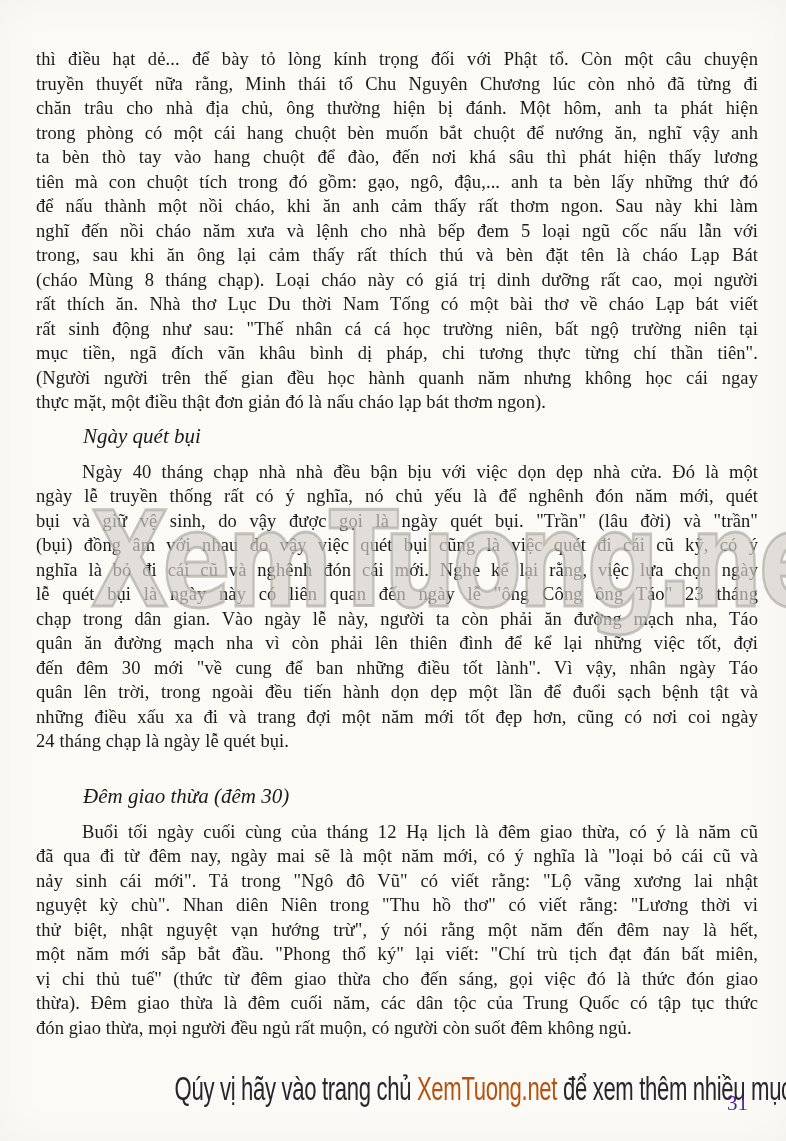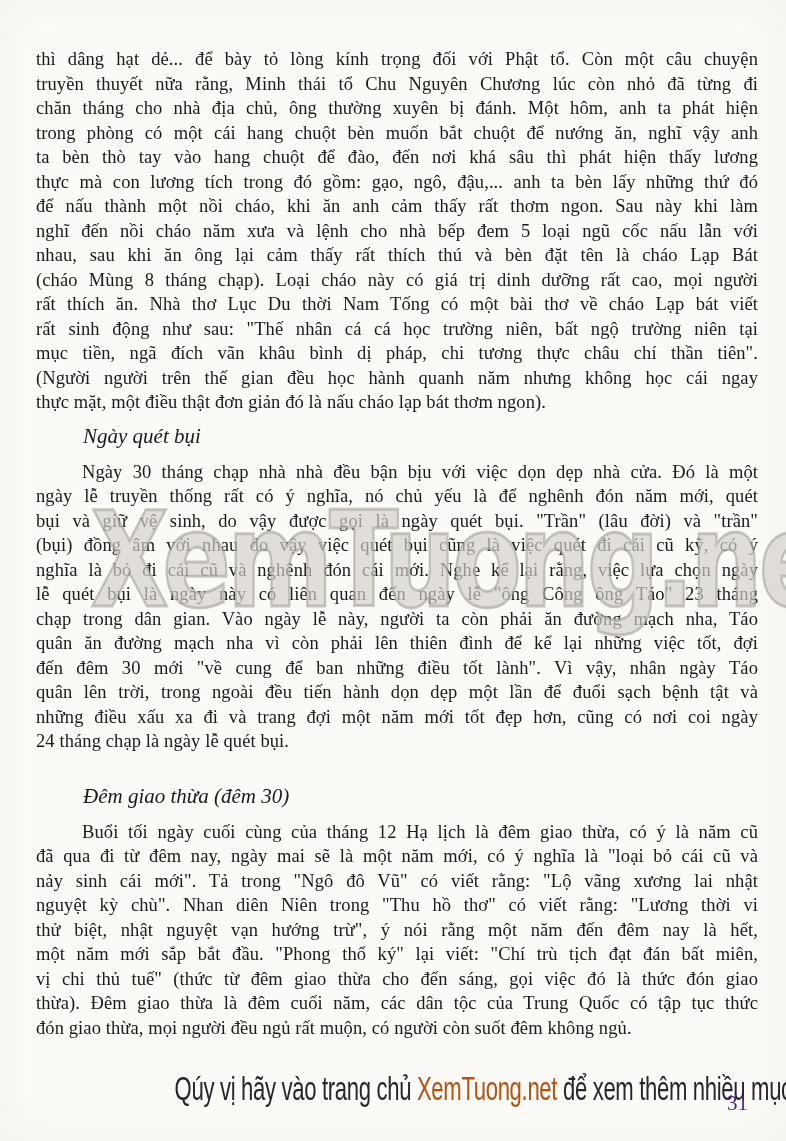--- a/index.html
+++ b/index.html
@@ -88,7 +88,7 @@
   <div class="body-text">
 
     <div class="para">
-        <div class="jline">thì dâng hạt dẻ... để bày tỏ lòng kính trọng đối với Phật tổ. Còn một câu chuyện</div>
+        <div class="jline">thì điều hạt dẻ... để bày tỏ lòng kính trọng đối với Phật tổ. Còn một câu chuyện</div>
         <div class="jline">truyền thuyết nữa rằng, Minh thái tổ Chu Nguyên Chương lúc còn nhỏ đã từng đi</div>
         <div class="jline">chăn tháng cho nhà địa chủ, ông thường xuyên bị đánh. Một hôm, anh ta phát hiện</div>
         <div class="jline">trong phòng có một cái hang chuột bèn muốn bắt chuột để nướng ăn, nghĩ vậy anh</div>

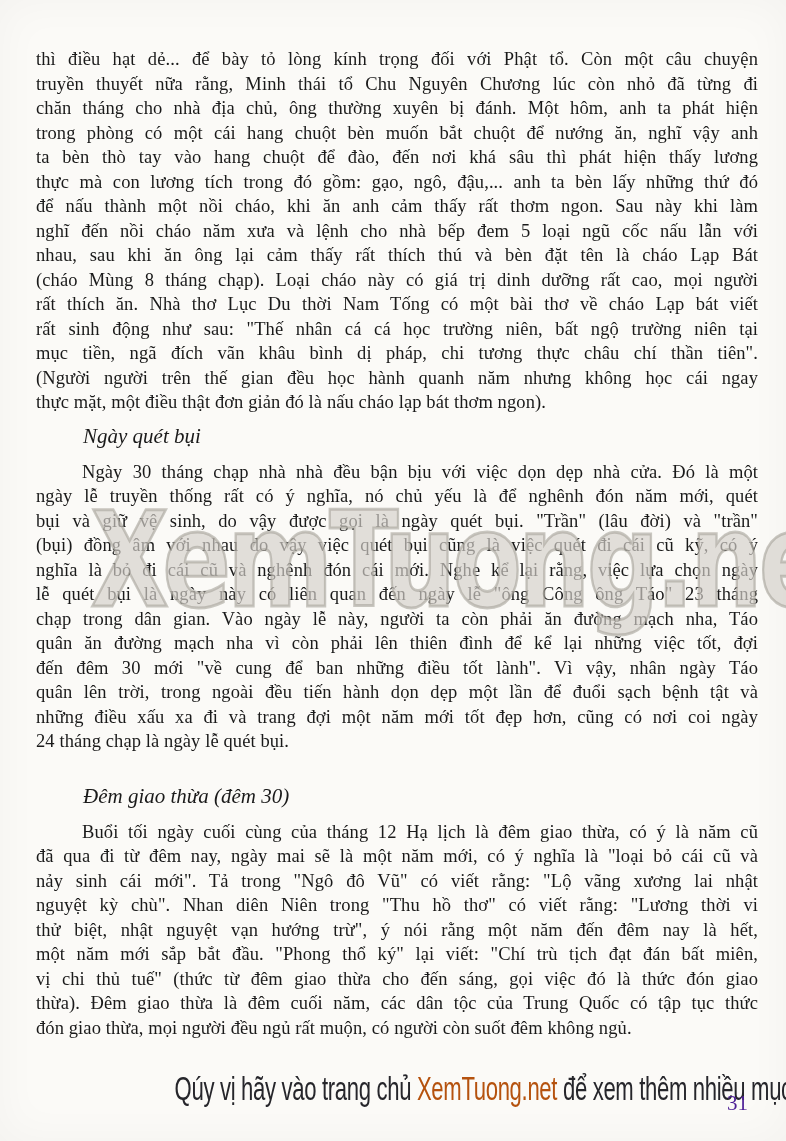--- a/index.html
+++ b/index.html
@@ -90,7 +90,7 @@
     <div class="para">
         <div class="jline">thì điều hạt dẻ... để bày tỏ lòng kính trọng đối với Phật tổ. Còn một câu chuyện</div>
         <div class="jline">truyền thuyết nữa rằng, Minh thái tổ Chu Nguyên Chương lúc còn nhỏ đã từng đi</div>
-        <div class="jline">chăn tháng cho nhà địa chủ, ông thường xuyên bị đánh. Một hôm, anh ta phát hiện</div>
+        <div class="jline">chăn trâu cho nhà địa chủ, ông thường hiện bị đánh. Một hôm, anh ta phát hiện</div>
         <div class="jline">trong phòng có một cái hang chuột bèn muốn bắt chuột để nướng ăn, nghĩ vậy anh</div>
         <div class="jline">ta bèn thò tay vào hang chuột để đào, đến nơi khá sâu thì phát hiện thấy lương</div>
         <div class="jline">thực mà con lương tích trong đó gồm: gạo, ngô, đậu,... anh ta bèn lấy những thứ đó</div>

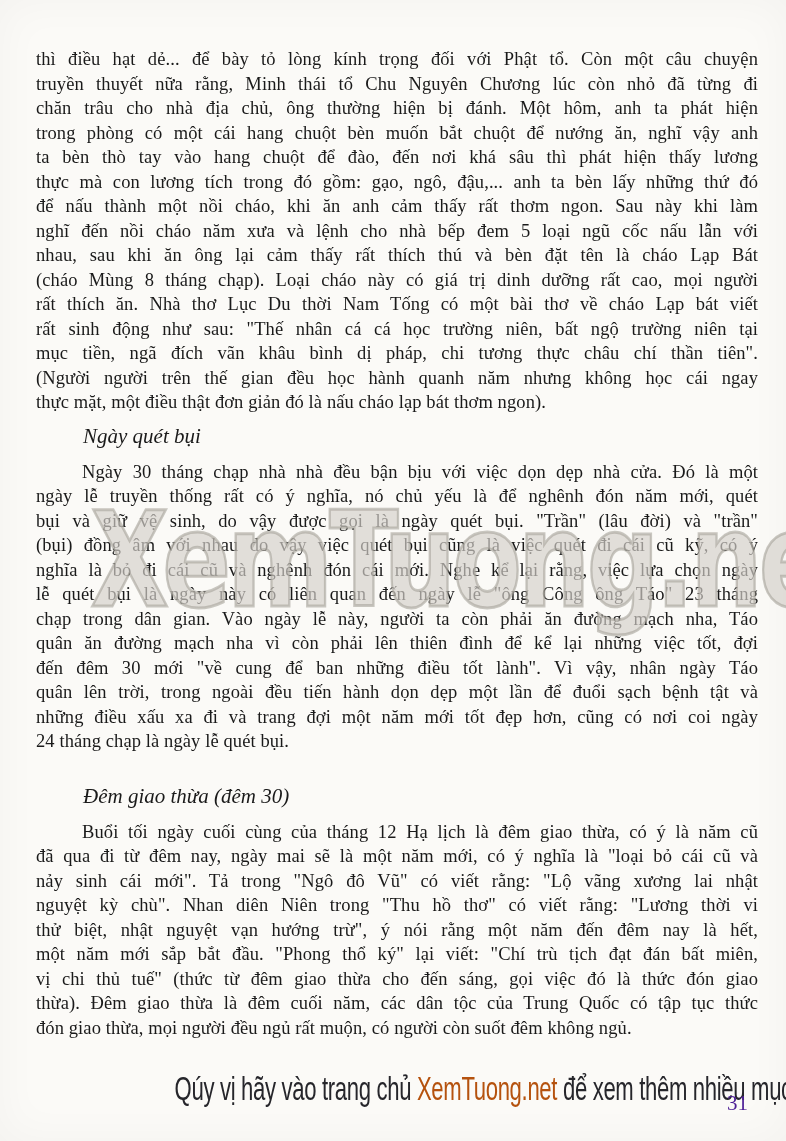--- a/index.html
+++ b/index.html
@@ -93,7 +93,7 @@
         <div class="jline">chăn trâu cho nhà địa chủ, ông thường hiện bị đánh. Một hôm, anh ta phát hiện</div>
         <div class="jline">trong phòng có một cái hang chuột bèn muốn bắt chuột để nướng ăn, nghĩ vậy anh</div>
         <div class="jline">ta bèn thò tay vào hang chuột để đào, đến nơi khá sâu thì phát hiện thấy lương</div>
-        <div class="jline">thực mà con lương tích trong đó gồm: gạo, ngô, đậu,... anh ta bèn lấy những thứ đó</div>
+        <div class="jline">tiên mà con chuột tích trong đó gồm: gạo, ngô, đậu,... anh ta bèn lấy những thứ đó</div>
         <div class="jline">để nấu thành một nồi cháo, khi ăn anh cảm thấy rất thơm ngon. Sau này khi làm</div>
         <div class="jline">nghĩ đến nồi cháo năm xưa và lệnh cho nhà bếp đem 5 loại ngũ cốc nấu lẫn với</div>
         <div class="jline">nhau, sau khi ăn ông lại cảm thấy rất thích thú và bèn đặt tên là cháo Lạp Bát</div>

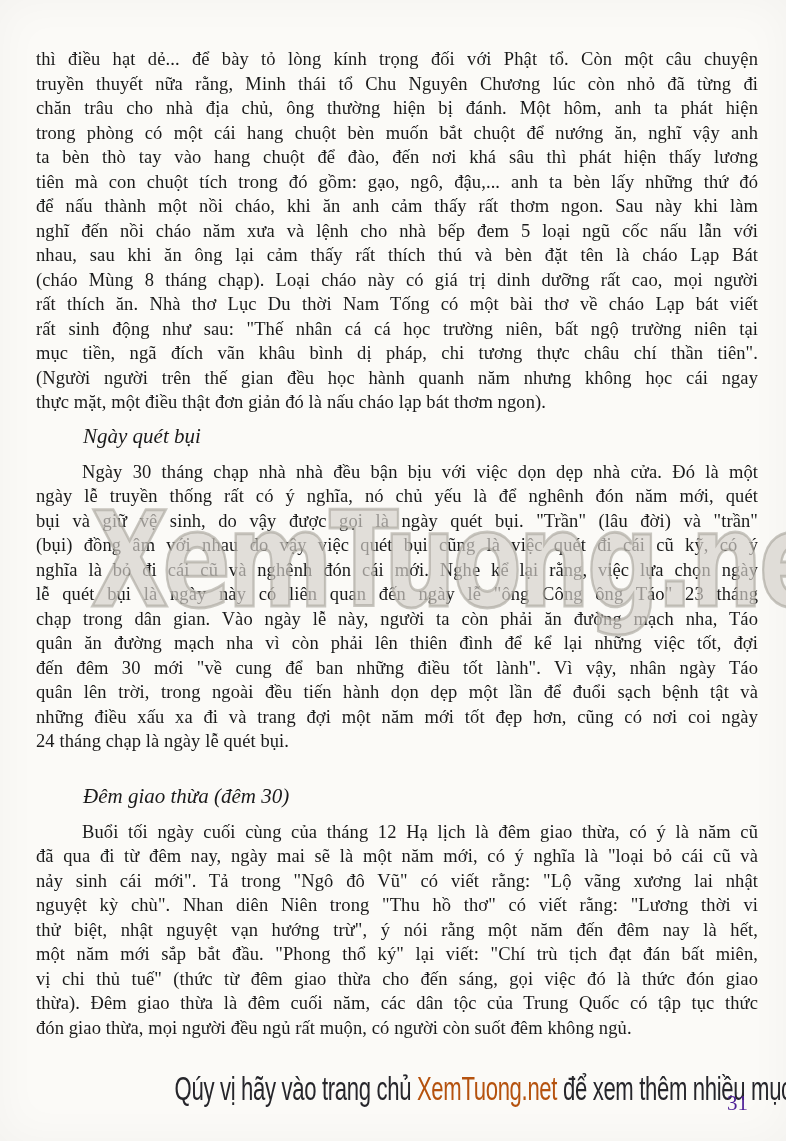--- a/index.html
+++ b/index.html
@@ -96,7 +96,7 @@
         <div class="jline">tiên mà con chuột tích trong đó gồm: gạo, ngô, đậu,... anh ta bèn lấy những thứ đó</div>
         <div class="jline">để nấu thành một nồi cháo, khi ăn anh cảm thấy rất thơm ngon. Sau này khi làm</div>
         <div class="jline">nghĩ đến nồi cháo năm xưa và lệnh cho nhà bếp đem 5 loại ngũ cốc nấu lẫn với</div>
-        <div class="jline">nhau, sau khi ăn ông lại cảm thấy rất thích thú và bèn đặt tên là cháo Lạp Bát</div>
+        <div class="jline">trong, sau khi ăn ông lại cảm thấy rất thích thú và bèn đặt tên là cháo Lạp Bát</div>
         <div class="jline">(cháo Mùng 8 tháng chạp). Loại cháo này có giá trị dinh dưỡng rất cao, mọi người</div>
         <div class="jline">rất thích ăn. Nhà thơ Lục Du thời Nam Tống có một bài thơ về cháo Lạp bát viết</div>
         <div class="jline">rất sinh động như sau: "Thế nhân cá cá học trường niên, bất ngộ trường niên tại</div>

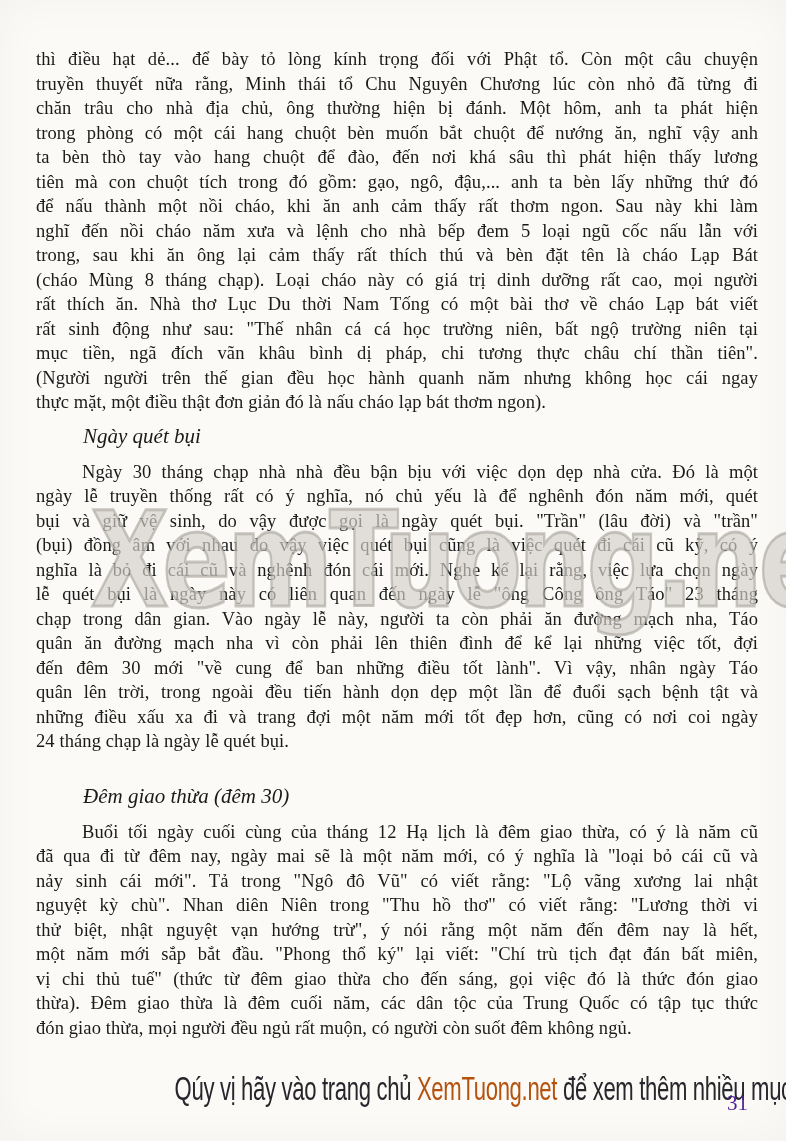--- a/index.html
+++ b/index.html
@@ -100,7 +100,7 @@
         <div class="jline">(cháo Mùng 8 tháng chạp). Loại cháo này có giá trị dinh dưỡng rất cao, mọi người</div>
         <div class="jline">rất thích ăn. Nhà thơ Lục Du thời Nam Tống có một bài thơ về cháo Lạp bát viết</div>
         <div class="jline">rất sinh động như sau: "Thế nhân cá cá học trường niên, bất ngộ trường niên tại</div>
-        <div class="jline">mục tiền, ngã đích vãn khâu bình dị pháp, chi tương thực châu chí thần tiên".</div>
+        <div class="jline">mục tiền, ngã đích vãn khâu bình dị pháp, chi tương thực từng chí thần tiên".</div>
         <div class="jline">(Người người trên thế gian đều học hành quanh năm nhưng không học cái ngay</div>
         <div class="jline last">thực mặt, một điều thật đơn giản đó là nấu cháo lạp bát thơm ngon).</div>
       </div>

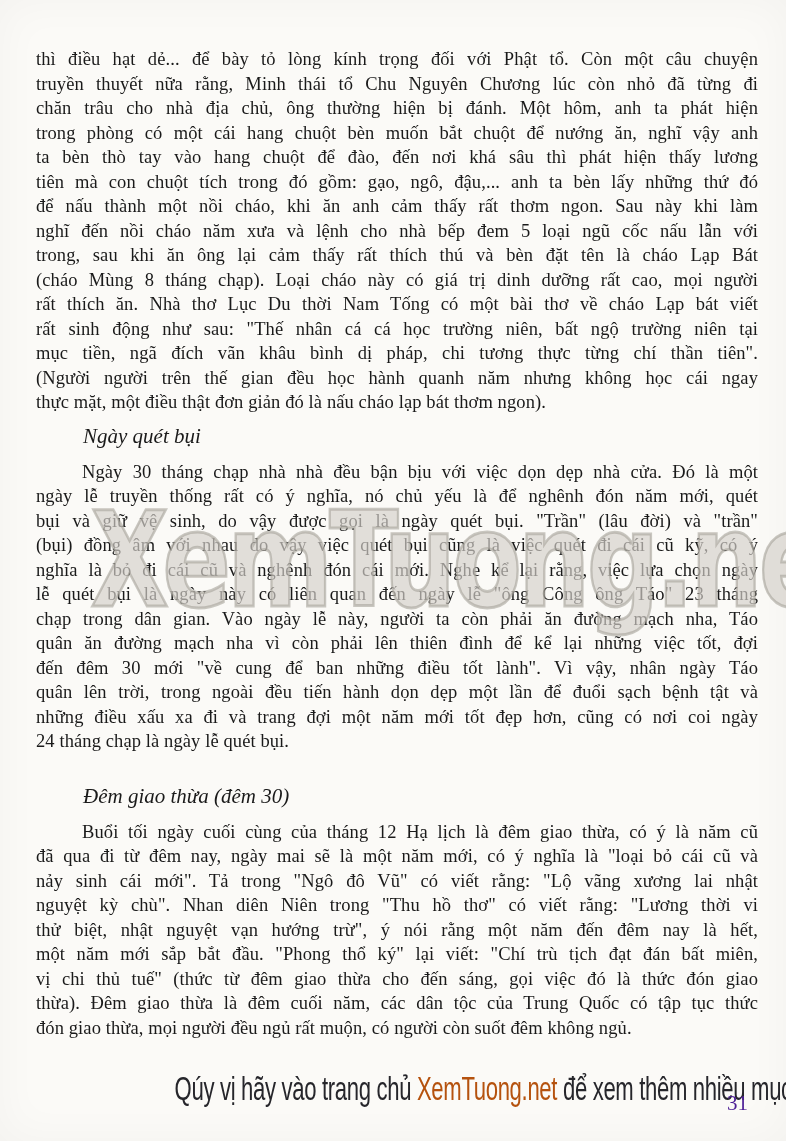--- a/index.html
+++ b/index.html
@@ -108,7 +108,7 @@
     <h3 class="heading h-1">Ngày quét bụi</h3>
 
     <div class="para">
-        <div class="jline ind">Ngày 30 tháng chạp nhà nhà đều bận bịu với việc dọn dẹp nhà cửa. Đó là một</div>
+        <div class="jline ind">Ngày 40 tháng chạp nhà nhà đều bận bịu với việc dọn dẹp nhà cửa. Đó là một</div>
         <div class="jline">ngày lễ truyền thống rất có ý nghĩa, nó chủ yếu là để nghênh đón năm mới, quét</div>
         <div class="jline">bụi và giữ vệ sinh, do vậy được gọi là ngày quét bụi. "Trần" (lâu đời) và "trần"</div>
         <div class="jline">(bụi) đồng âm với nhau do vậy việc quét bụi cũng là việc quét đi cái cũ kỹ, có ý</div>

